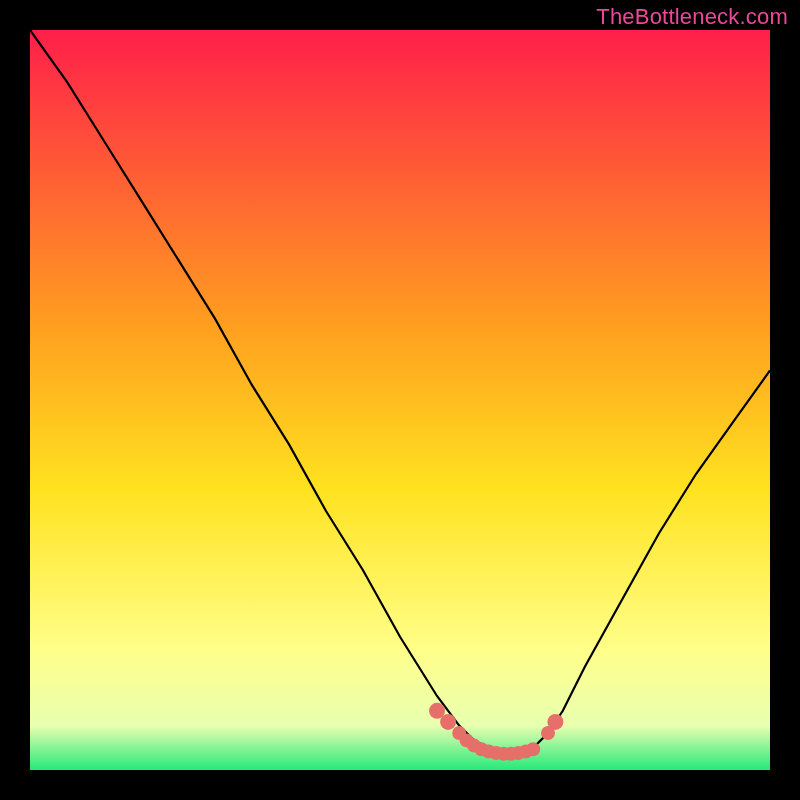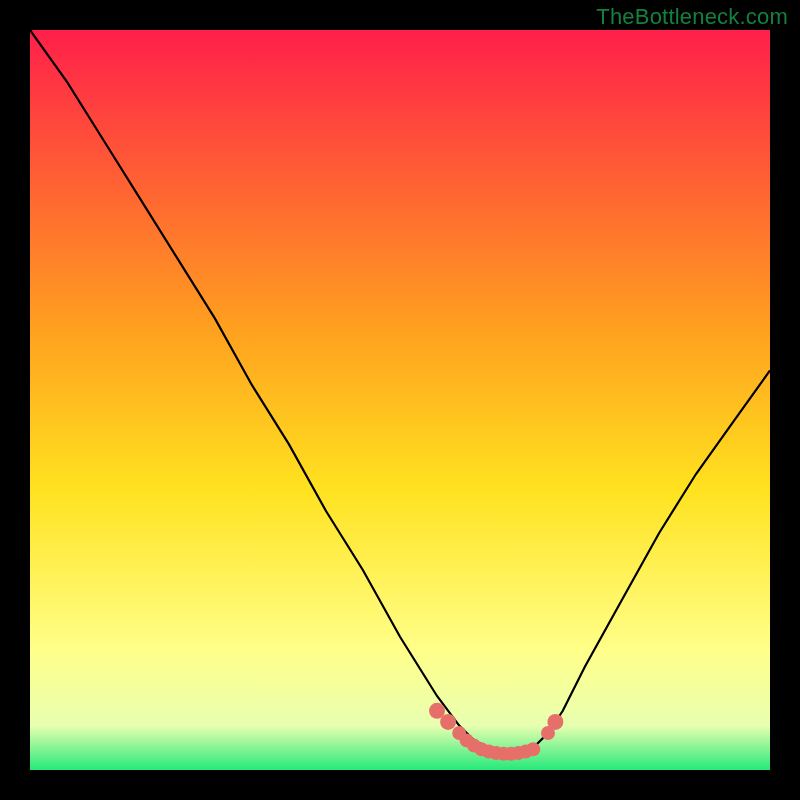--- a/index.html
+++ b/index.html
@@ -30,7 +30,7 @@
     position: absolute;
     top: 4px;
     right: 12px;
-    color: #15803d;
+    color: #ec4899;
     font-size: 22px;
     font-weight: 500;
     letter-spacing: 0.2px;

